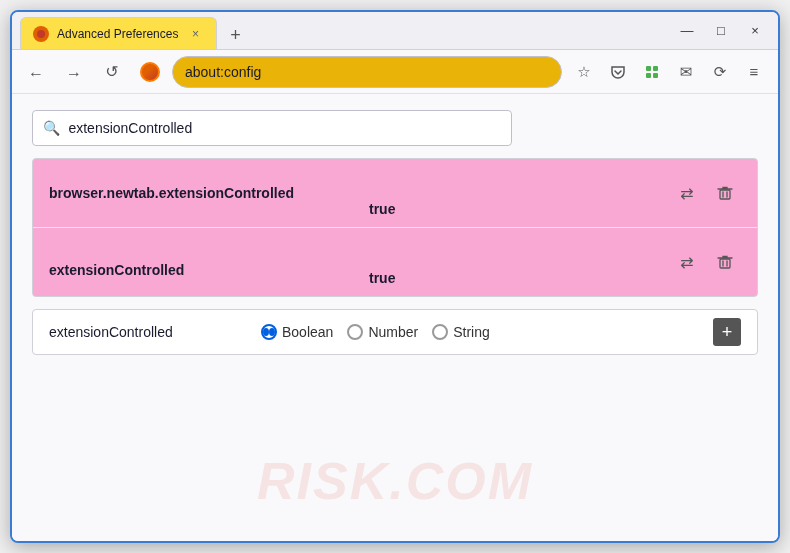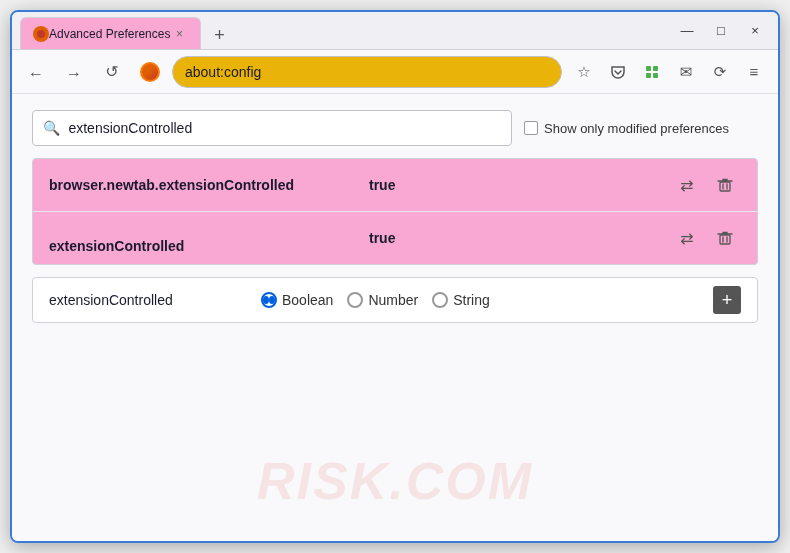--- a/index.html
+++ b/index.html
@@ -45,13 +45,14 @@
     }
 
     .tab {
-      background: #f9a8d4;
+      background: #fde047;
       border: 1px solid #d0d0d8;
       border-bottom: none;
       border-radius: 6px 6px 0 0;
       padding: 6px 12px;
       display: flex;
       align-items: center;
+      gap: 8px;
       height: 32px;
       min-width: 180px;
       max-width: 260px;

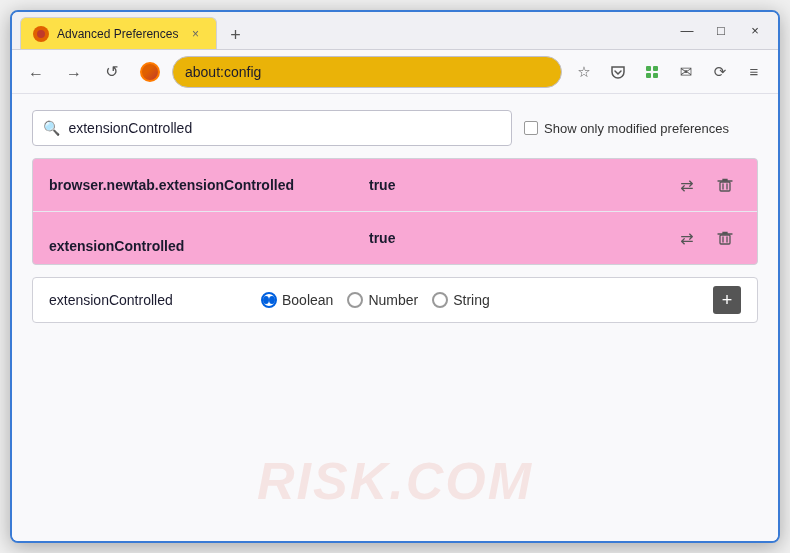--- a/index.html
+++ b/index.html
@@ -468,10 +468,6 @@
       <div class="search-box">
         <span class="search-icon">🔍</span>
         <input class="search-input" type="text" value="extensionControlled" style="">
-      </div>
-      <div class="checkbox-container">
-        <div class="checkbox"></div>
-        <span>Show only modified preferences</span>
       </div>
     </div>
 

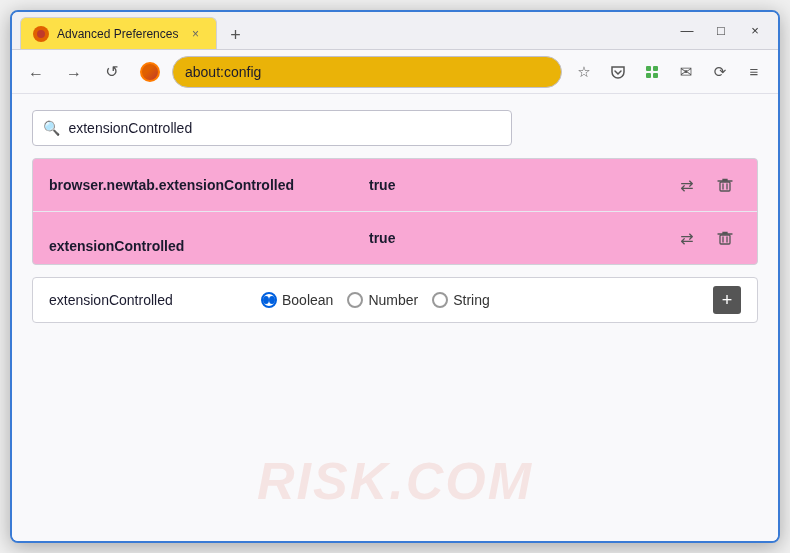--- a/index.html
+++ b/index.html
@@ -316,6 +316,7 @@
       font-weight: 700;
       color: #1a1a2e;
       flex: 1;
+      margin-top: 32px;
     }
 
     .row-actions {

